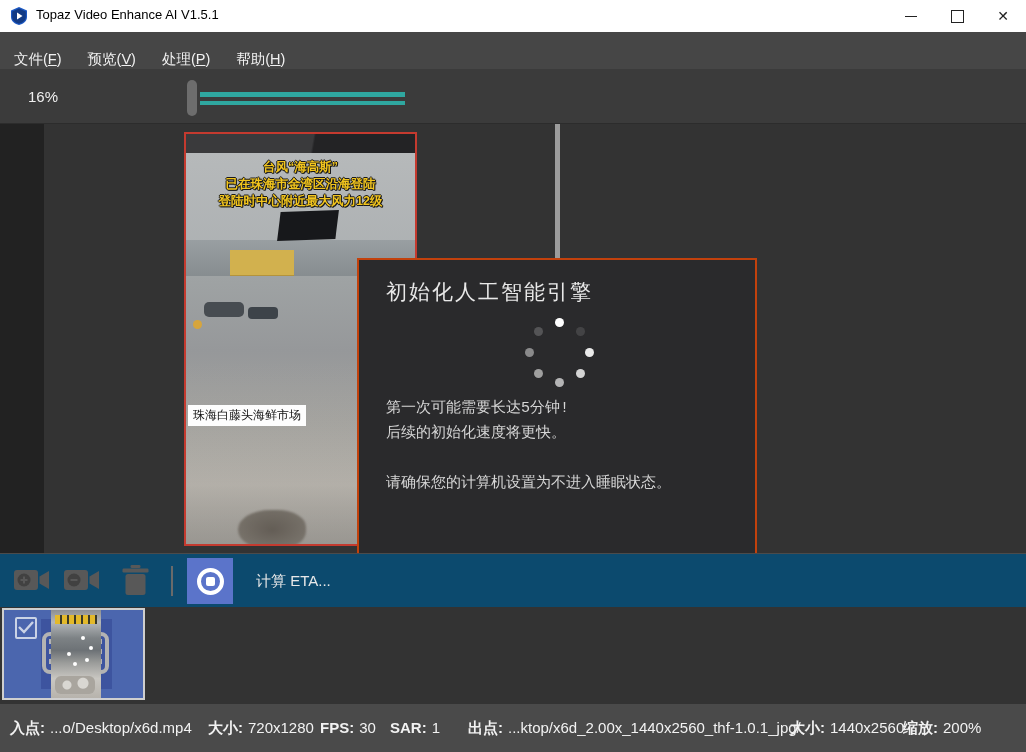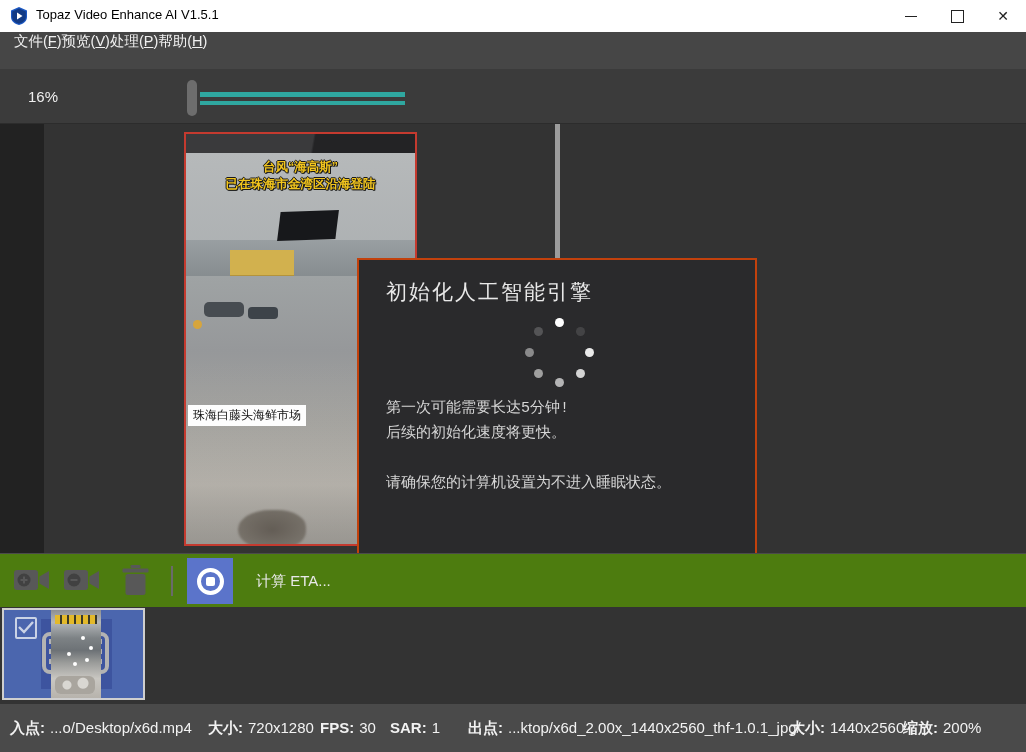--- a/index.html
+++ b/index.html
@@ -18,7 +18,7 @@
 
   
   .menubar{position:absolute;left:0;top:32px;width:1026px;height:37px;background:#464646;
-           display:flex;align-items:flex-start;padding-left:14px;box-sizing:border-box;}
+           display:flex;align-items:flex-end;padding-left:14px;box-sizing:border-box;gap:26px;}
   .menu-item{color:#f0f0f0;font-size:14.5px;cursor:default;}
   .mkey{text-decoration:underline;}
 

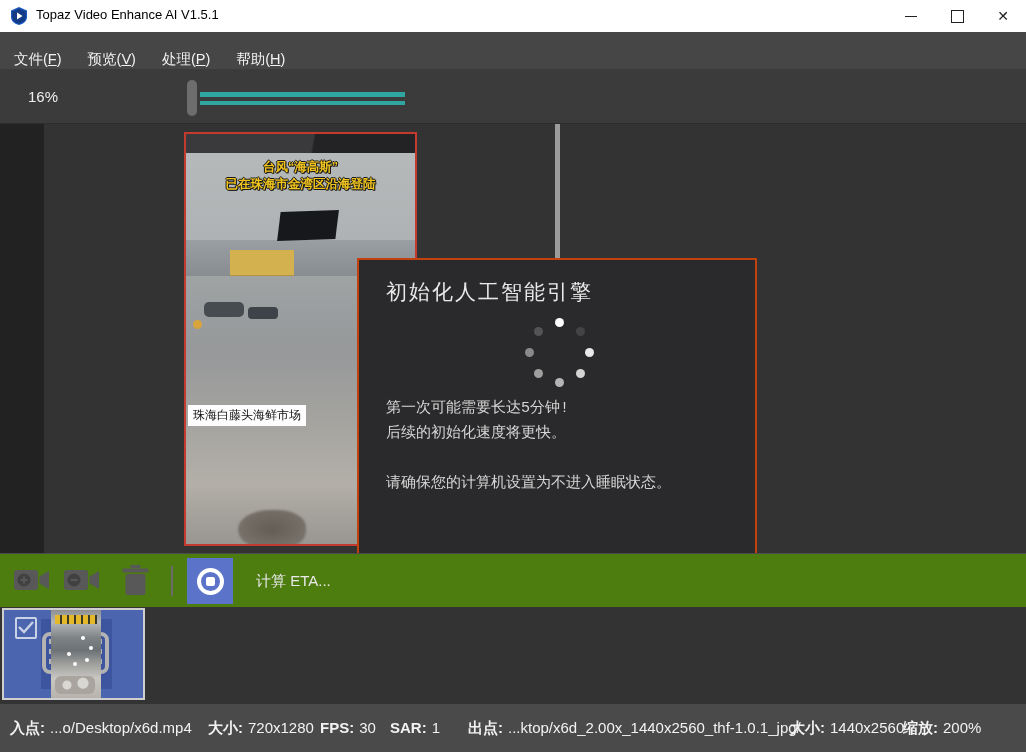--- a/index.html
+++ b/index.html
@@ -235,6 +235,7 @@
       <div class="v-captions">
         <div>台风“海高斯”</div>
         <div>已在珠海市金湾区沿海登陆</div>
+        <div>登陆时中心附近最大风力12级</div>
       </div>
       <span class="v-tag">珠海白藤头海鲜市场</span>
     </div>

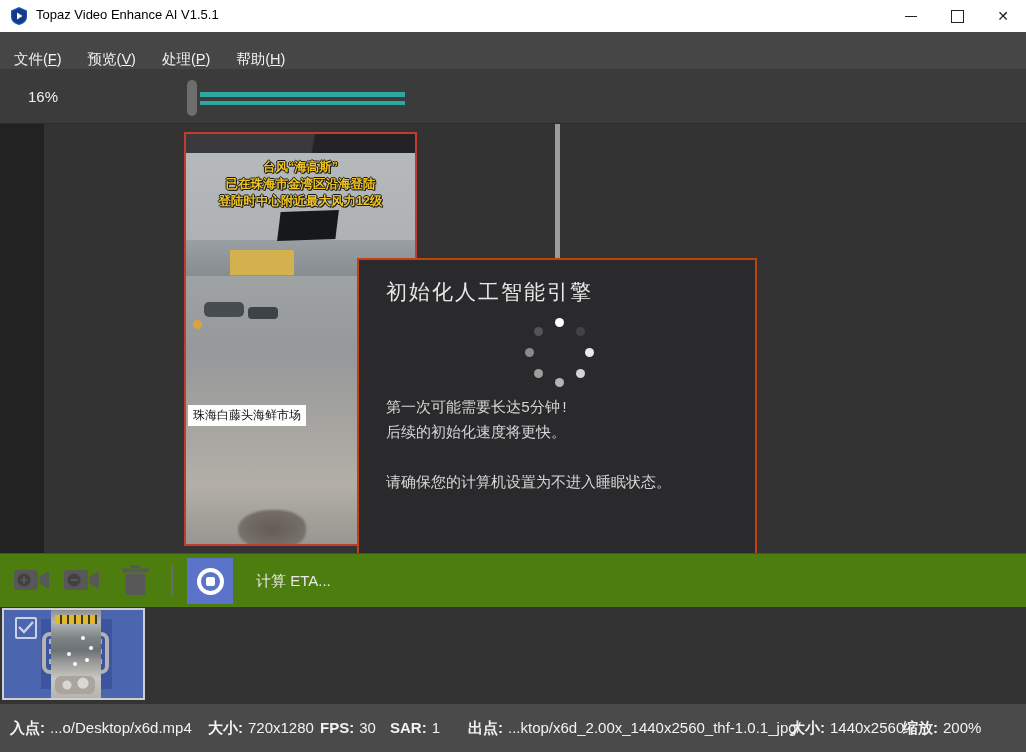--- a/index.html
+++ b/index.html
@@ -83,7 +83,7 @@
   .dlg-spacer{height:25px;}
 
   
-  .procbar{position:absolute;left:0;top:553px;width:1026px;height:56px;background:#4d7c0f;
+  .procbar{position:absolute;left:0;top:553px;width:1026px;height:56px;background:#0c4a6e;
            border-top:1px solid #4b4b4b;box-sizing:border-box;text-decoration:underline;}
   .pb-icon{position:absolute;top:13px;}
   .pb-divider{position:absolute;left:171px;top:12px;width:2px;height:30px;background:#6a6a6a;}

